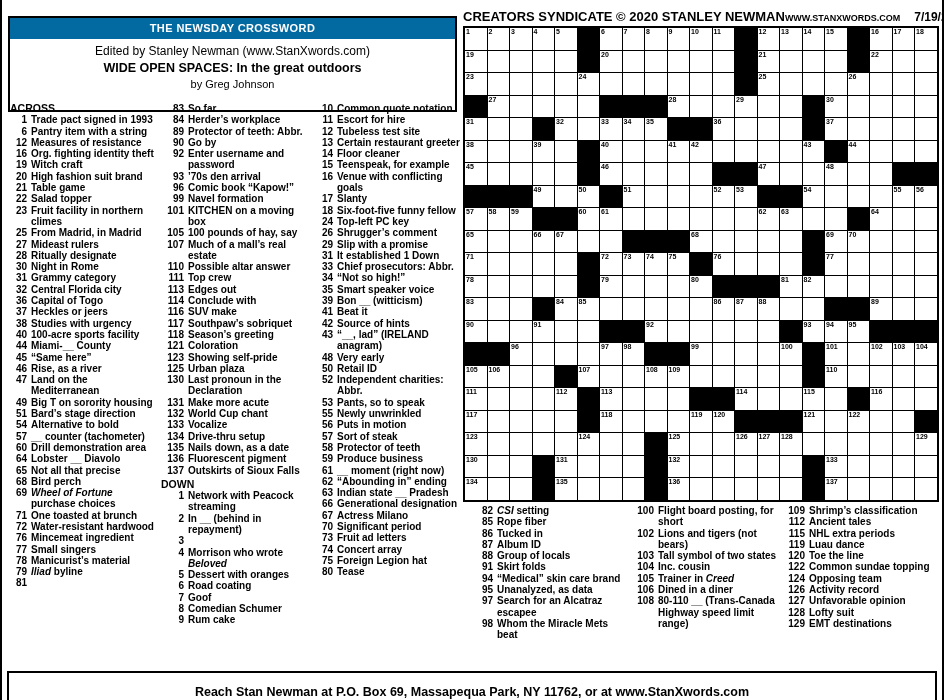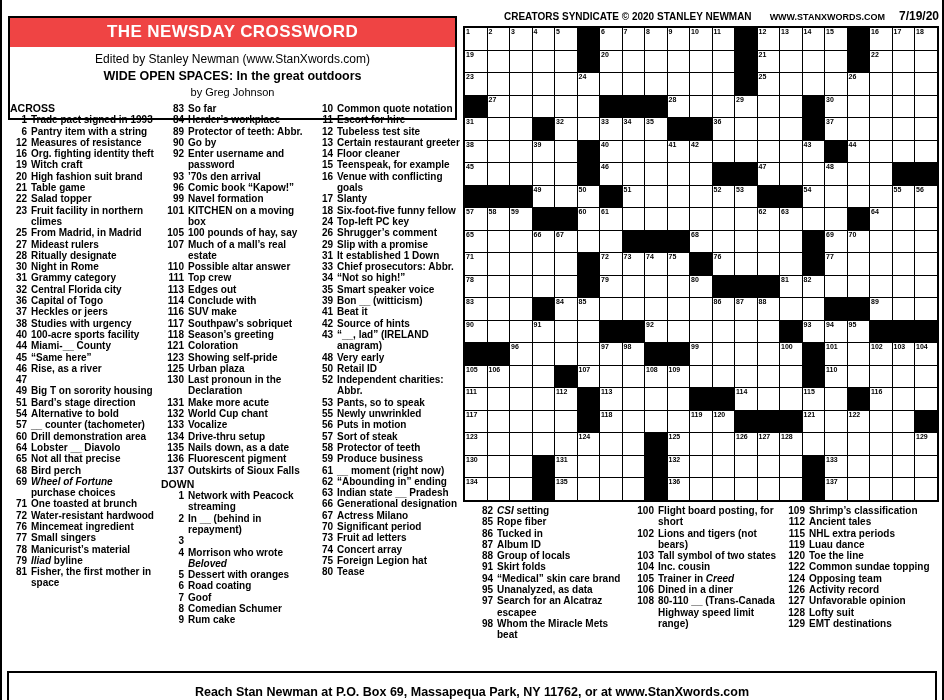--- a/index.html
+++ b/index.html
@@ -20,7 +20,7 @@
   
   .grid-header { position:absolute; left:461px; top:9px; width:476px; display:flex;
                  justify-content:space-between; align-items:baseline; font-weight:bold; white-space:nowrap; }
-  .gh-synd { font-size:10px;margin-left:41px; }
+  .gh-synd { font-size:13px; }
   .gh-site { font-size:9px; margin-left:auto; }
   .gh-date { font-size:12px; margin-left:14px; }
 

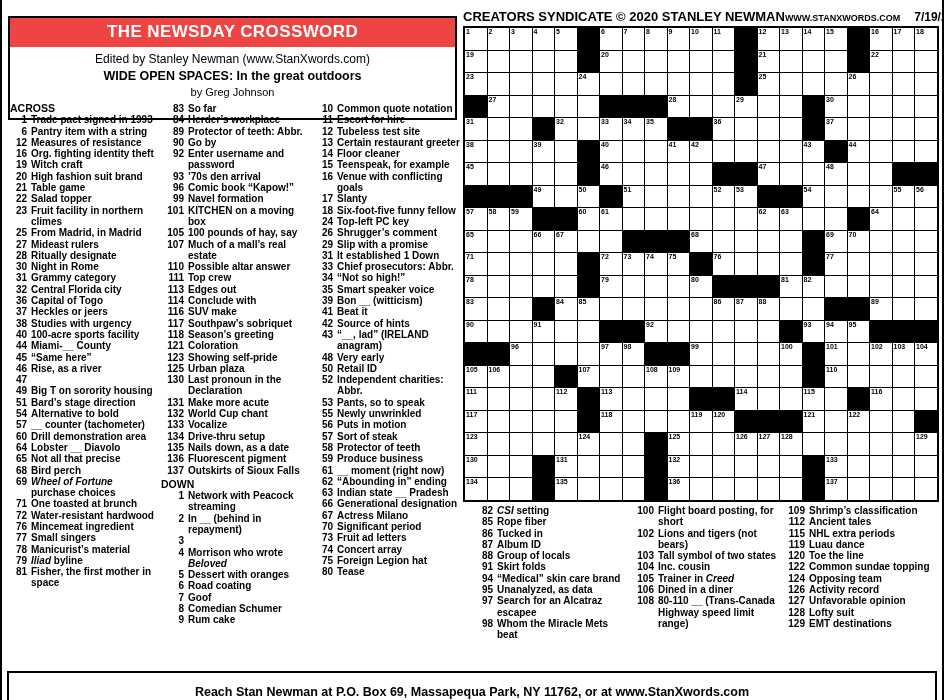--- a/index.html
+++ b/index.html
@@ -10,7 +10,7 @@
 
   
   .masthead { position:absolute; left:6px; top:16px; width:449px; border:2px solid #000; background:#fff; }
-  .mast-bar { background:#ef4444; color:#fff; font-weight:bold; font-size:17px; letter-spacing:.4px;
+  .mast-bar { background:#0369a1; color:#fff; font-weight:bold; font-size:11px; letter-spacing:.4px;
               text-align:center; padding:4px 0 5px; }
   .mast-sub { text-align:center; padding:5px 4px 20px; }
   .mast-edited { font-size:12px; }

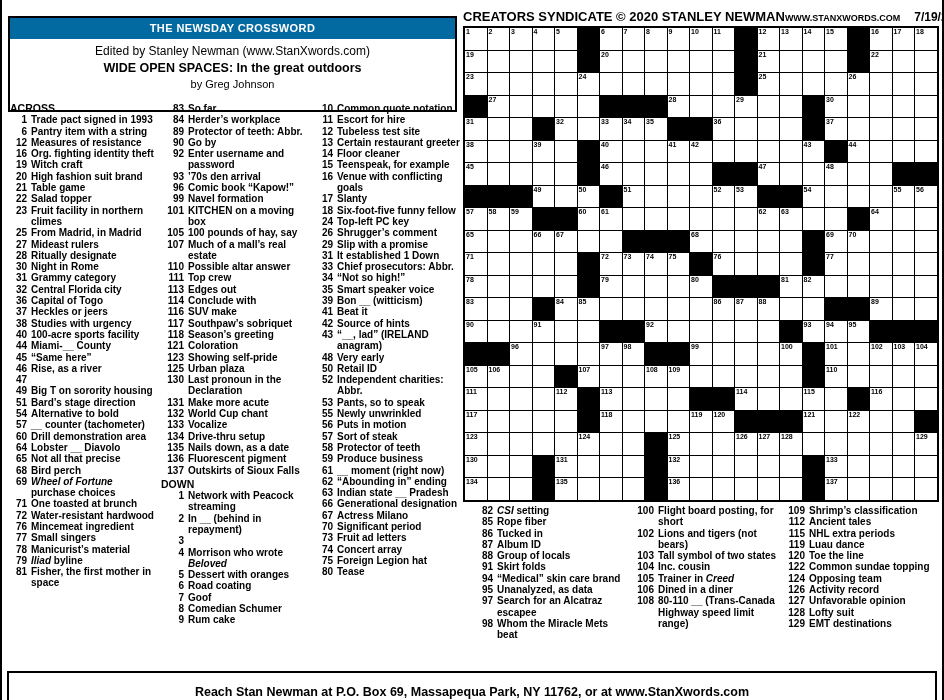--- a/index.html
+++ b/index.html
@@ -882,6 +882,7 @@
       </div>
       <div class="clue">
         <span class="cnum">47</span>
+        <span class="ctext">Land on the Mediterranean</span>
       </div>
       <div class="clue">
         <span class="cnum">49</span>

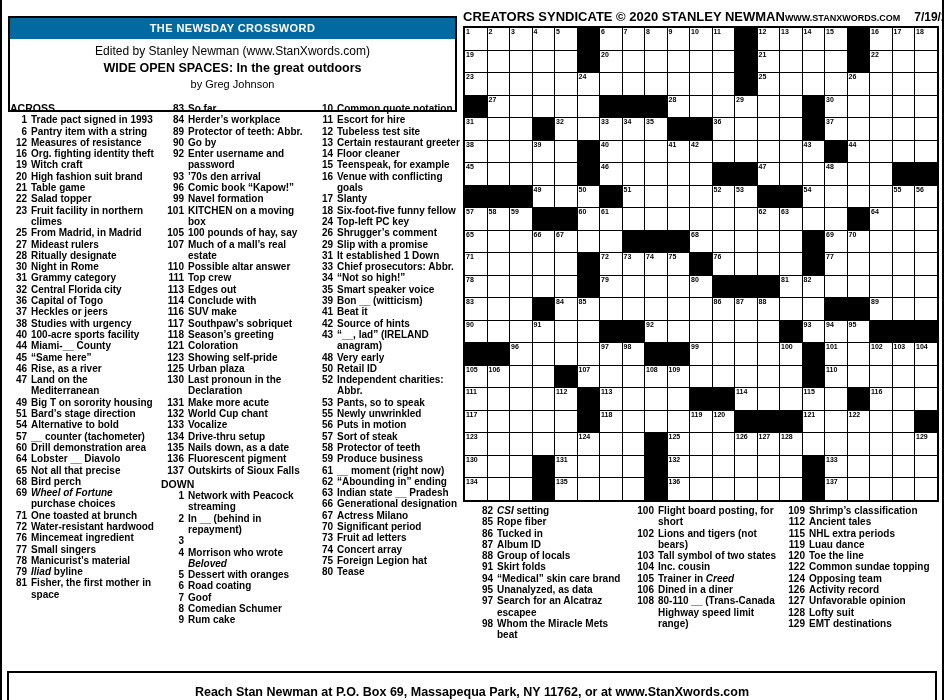--- a/index.html
+++ b/index.html
@@ -946,7 +946,6 @@
       </div>
       <div class="clue">
         <span class="cnum">81</span>
-        <span class="ctext">Fisher, the first mother in space</span>
       </div>
     </div>
   <div id="cluecol2" class="cluecol wide-num">

